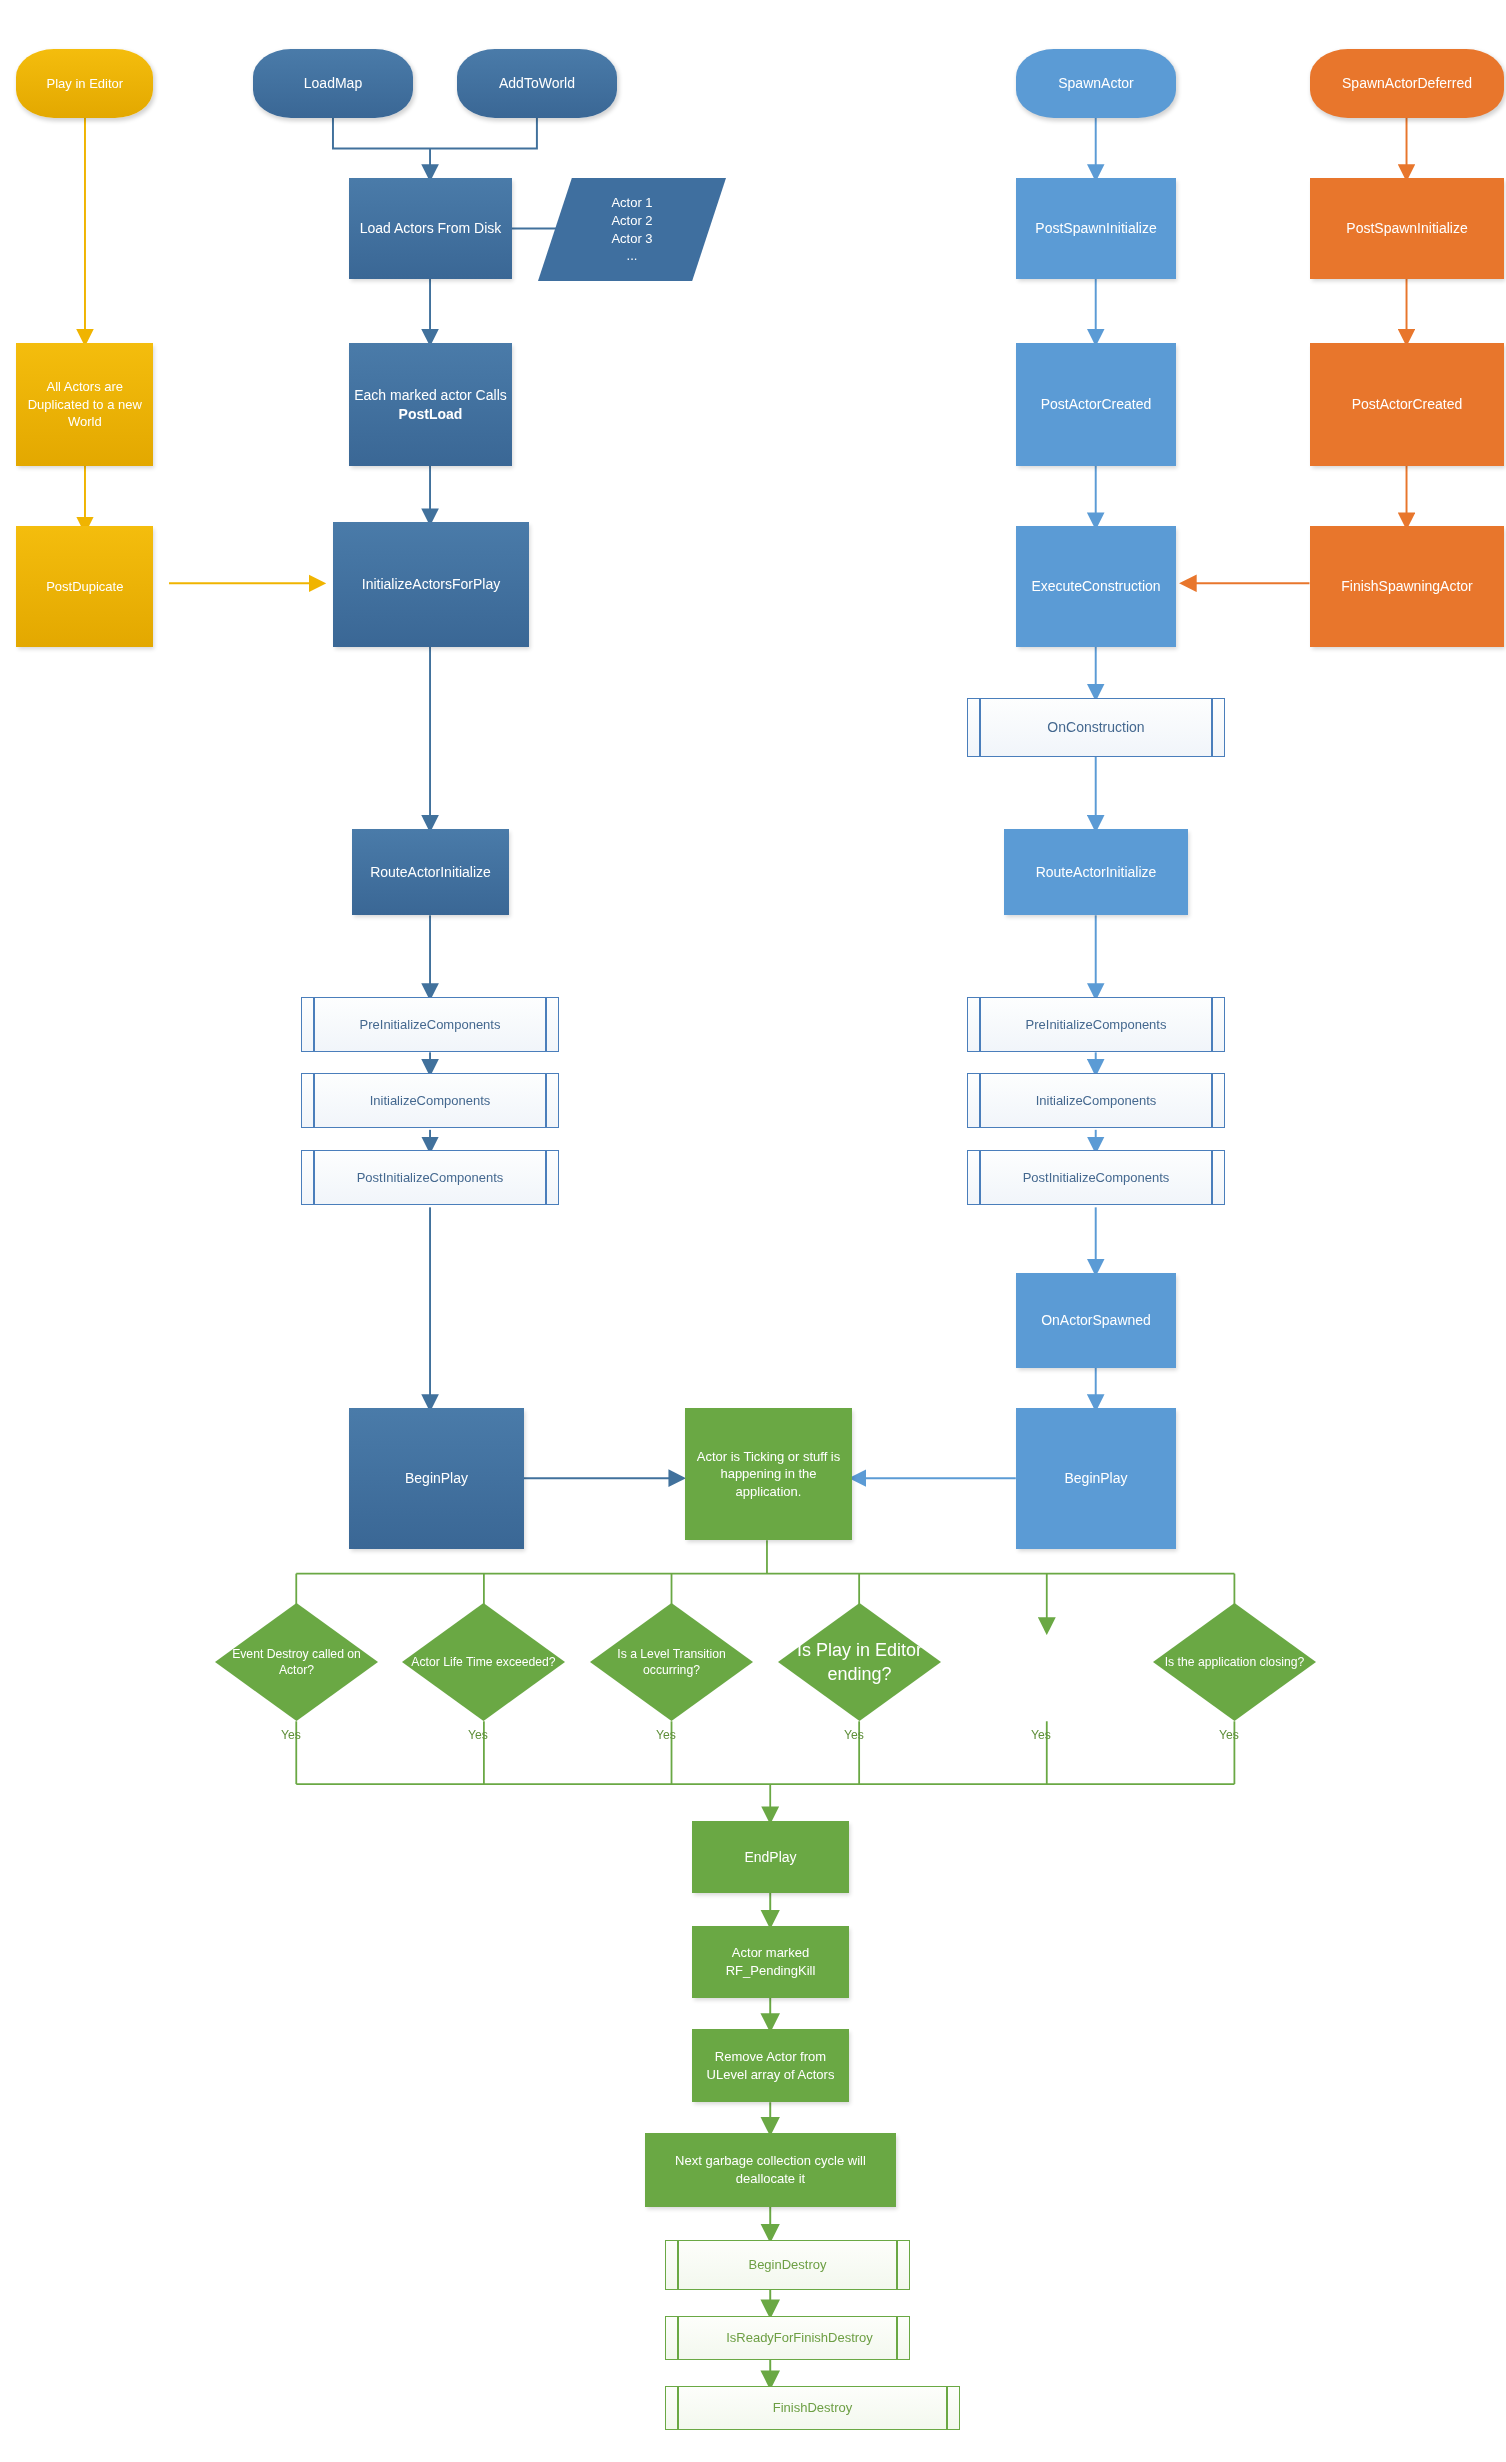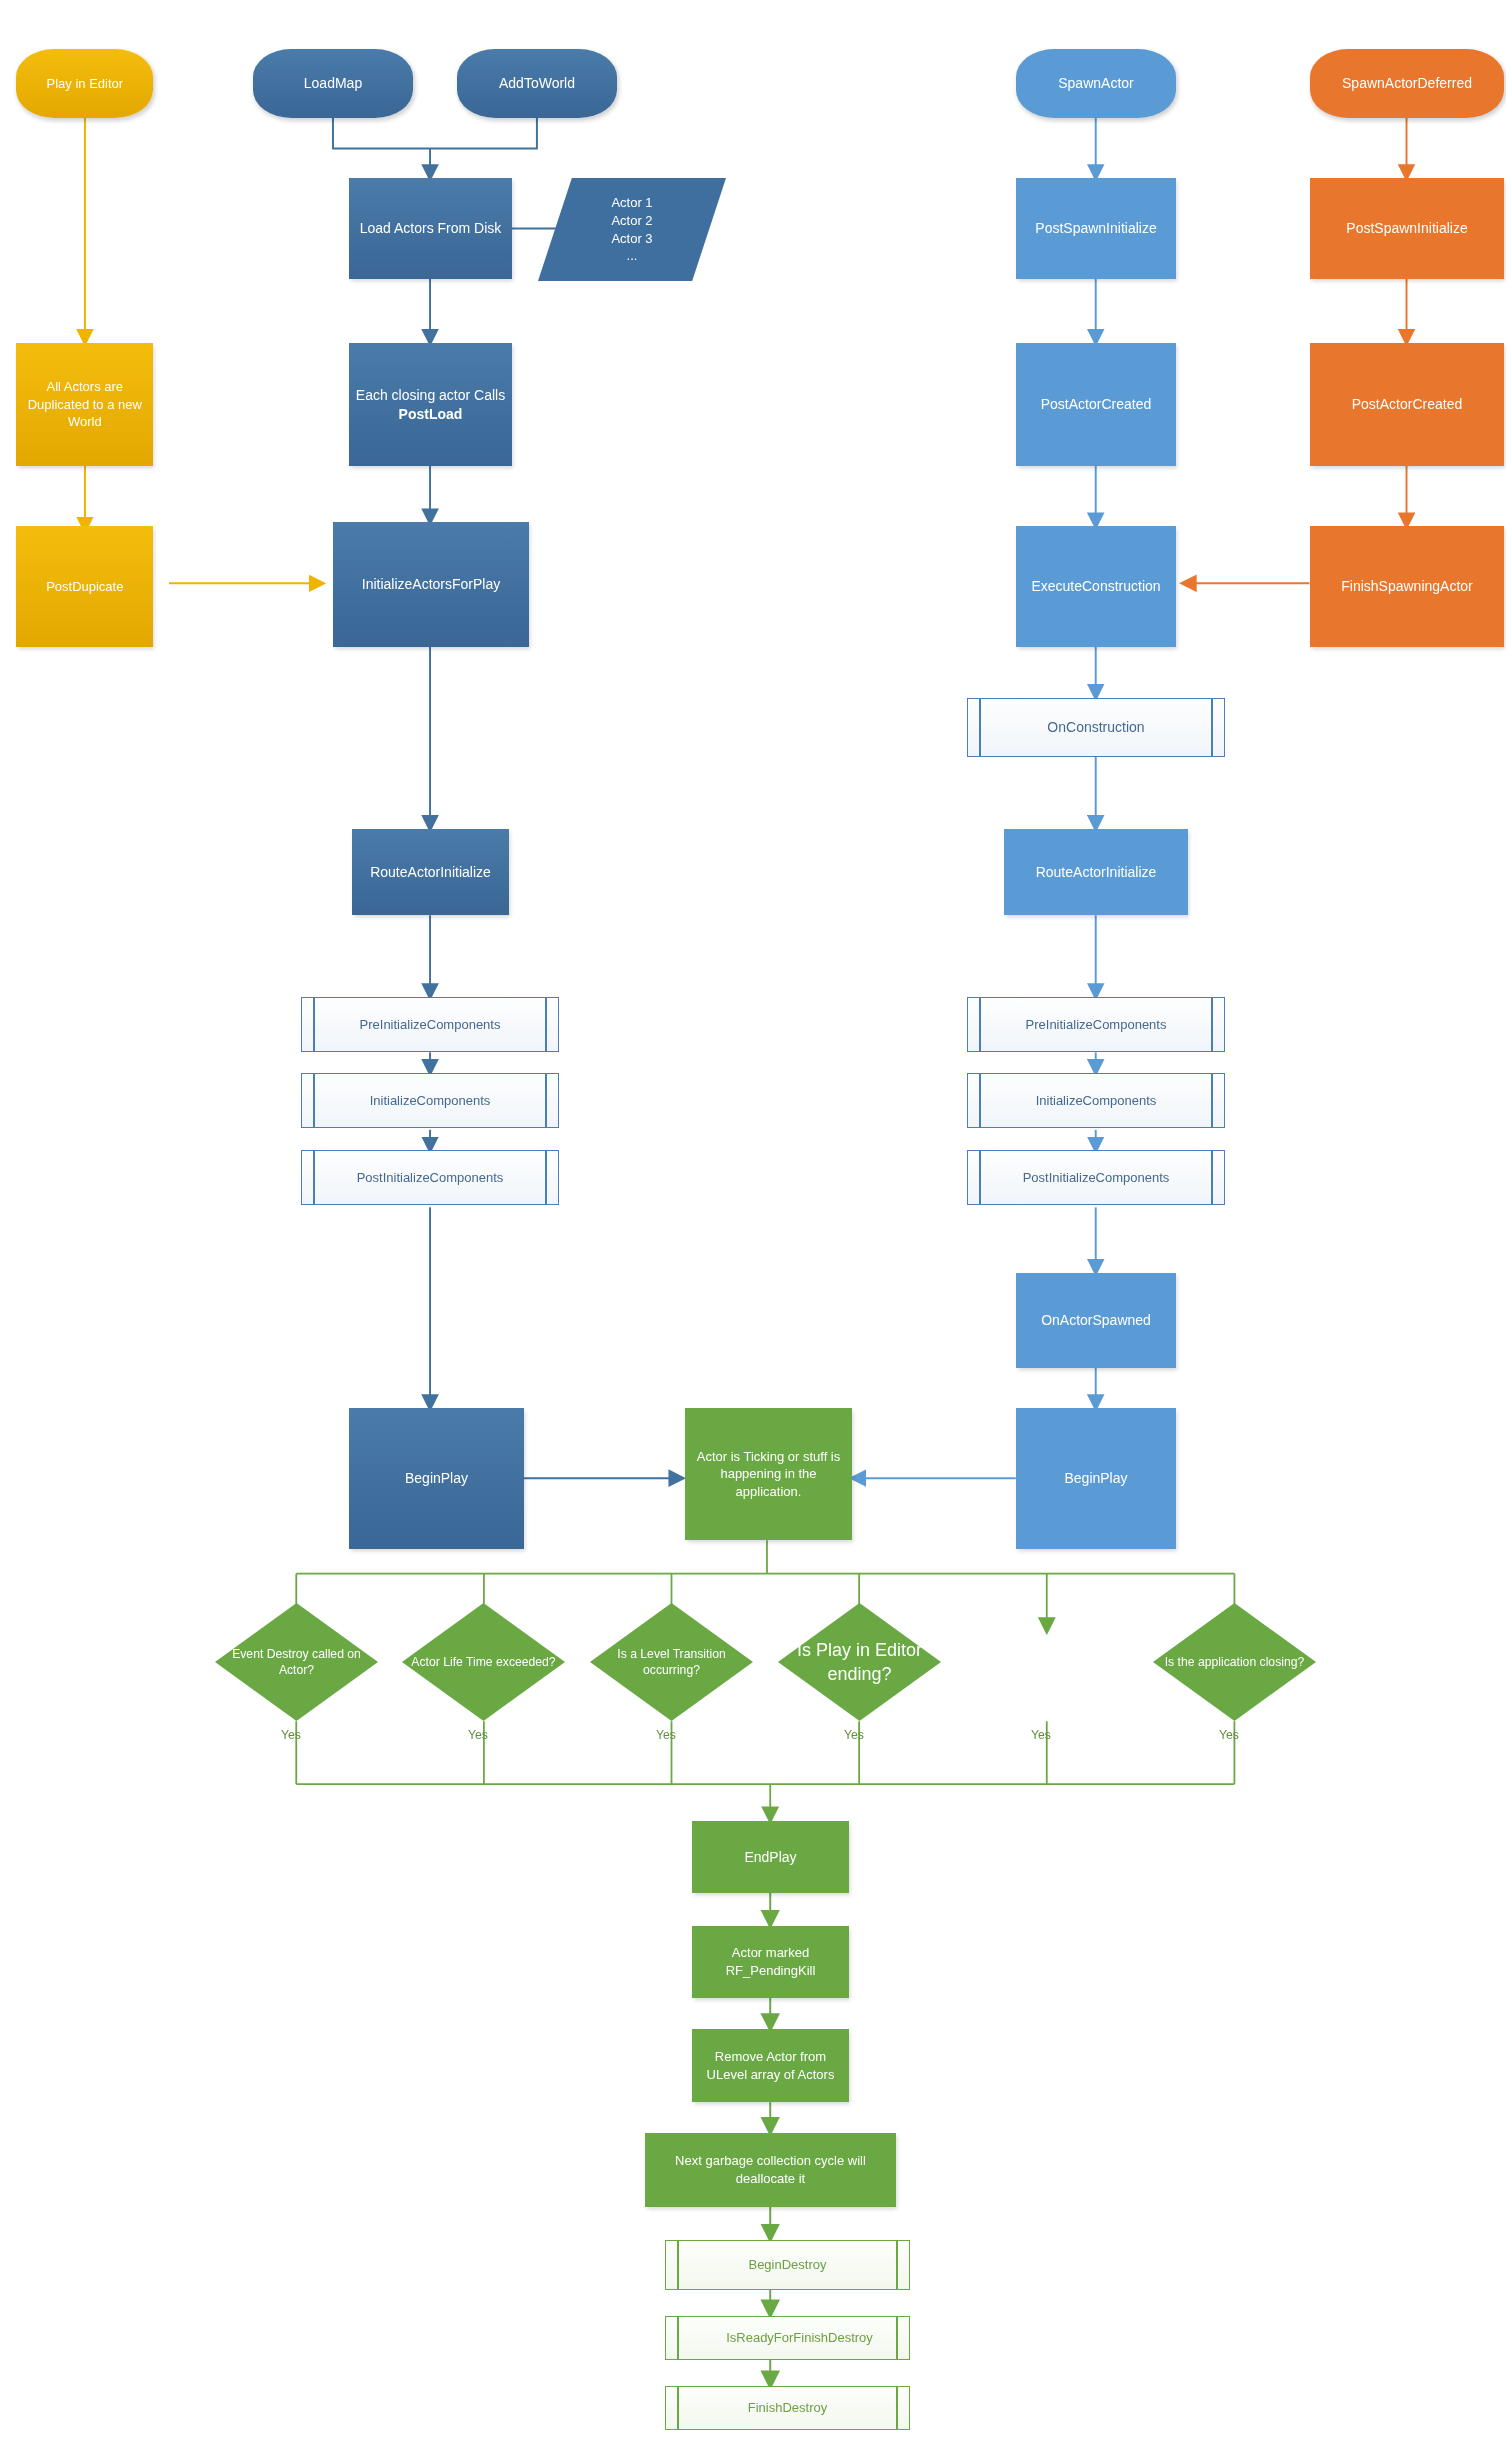--- a/index.html
+++ b/index.html
@@ -277,7 +277,7 @@
 
   <div class="node n-proc c-darkblue" style="left:349px; top:343px; width:163px; height:123px; font-size:14px;">
     <span class="lbl">
-      <span>Each closing actor Calls </span><span class="bold">PostLoad</span>
+      <span>Each marked actor Calls </span><span class="bold">PostLoad</span>
     </span>
   </div>
 

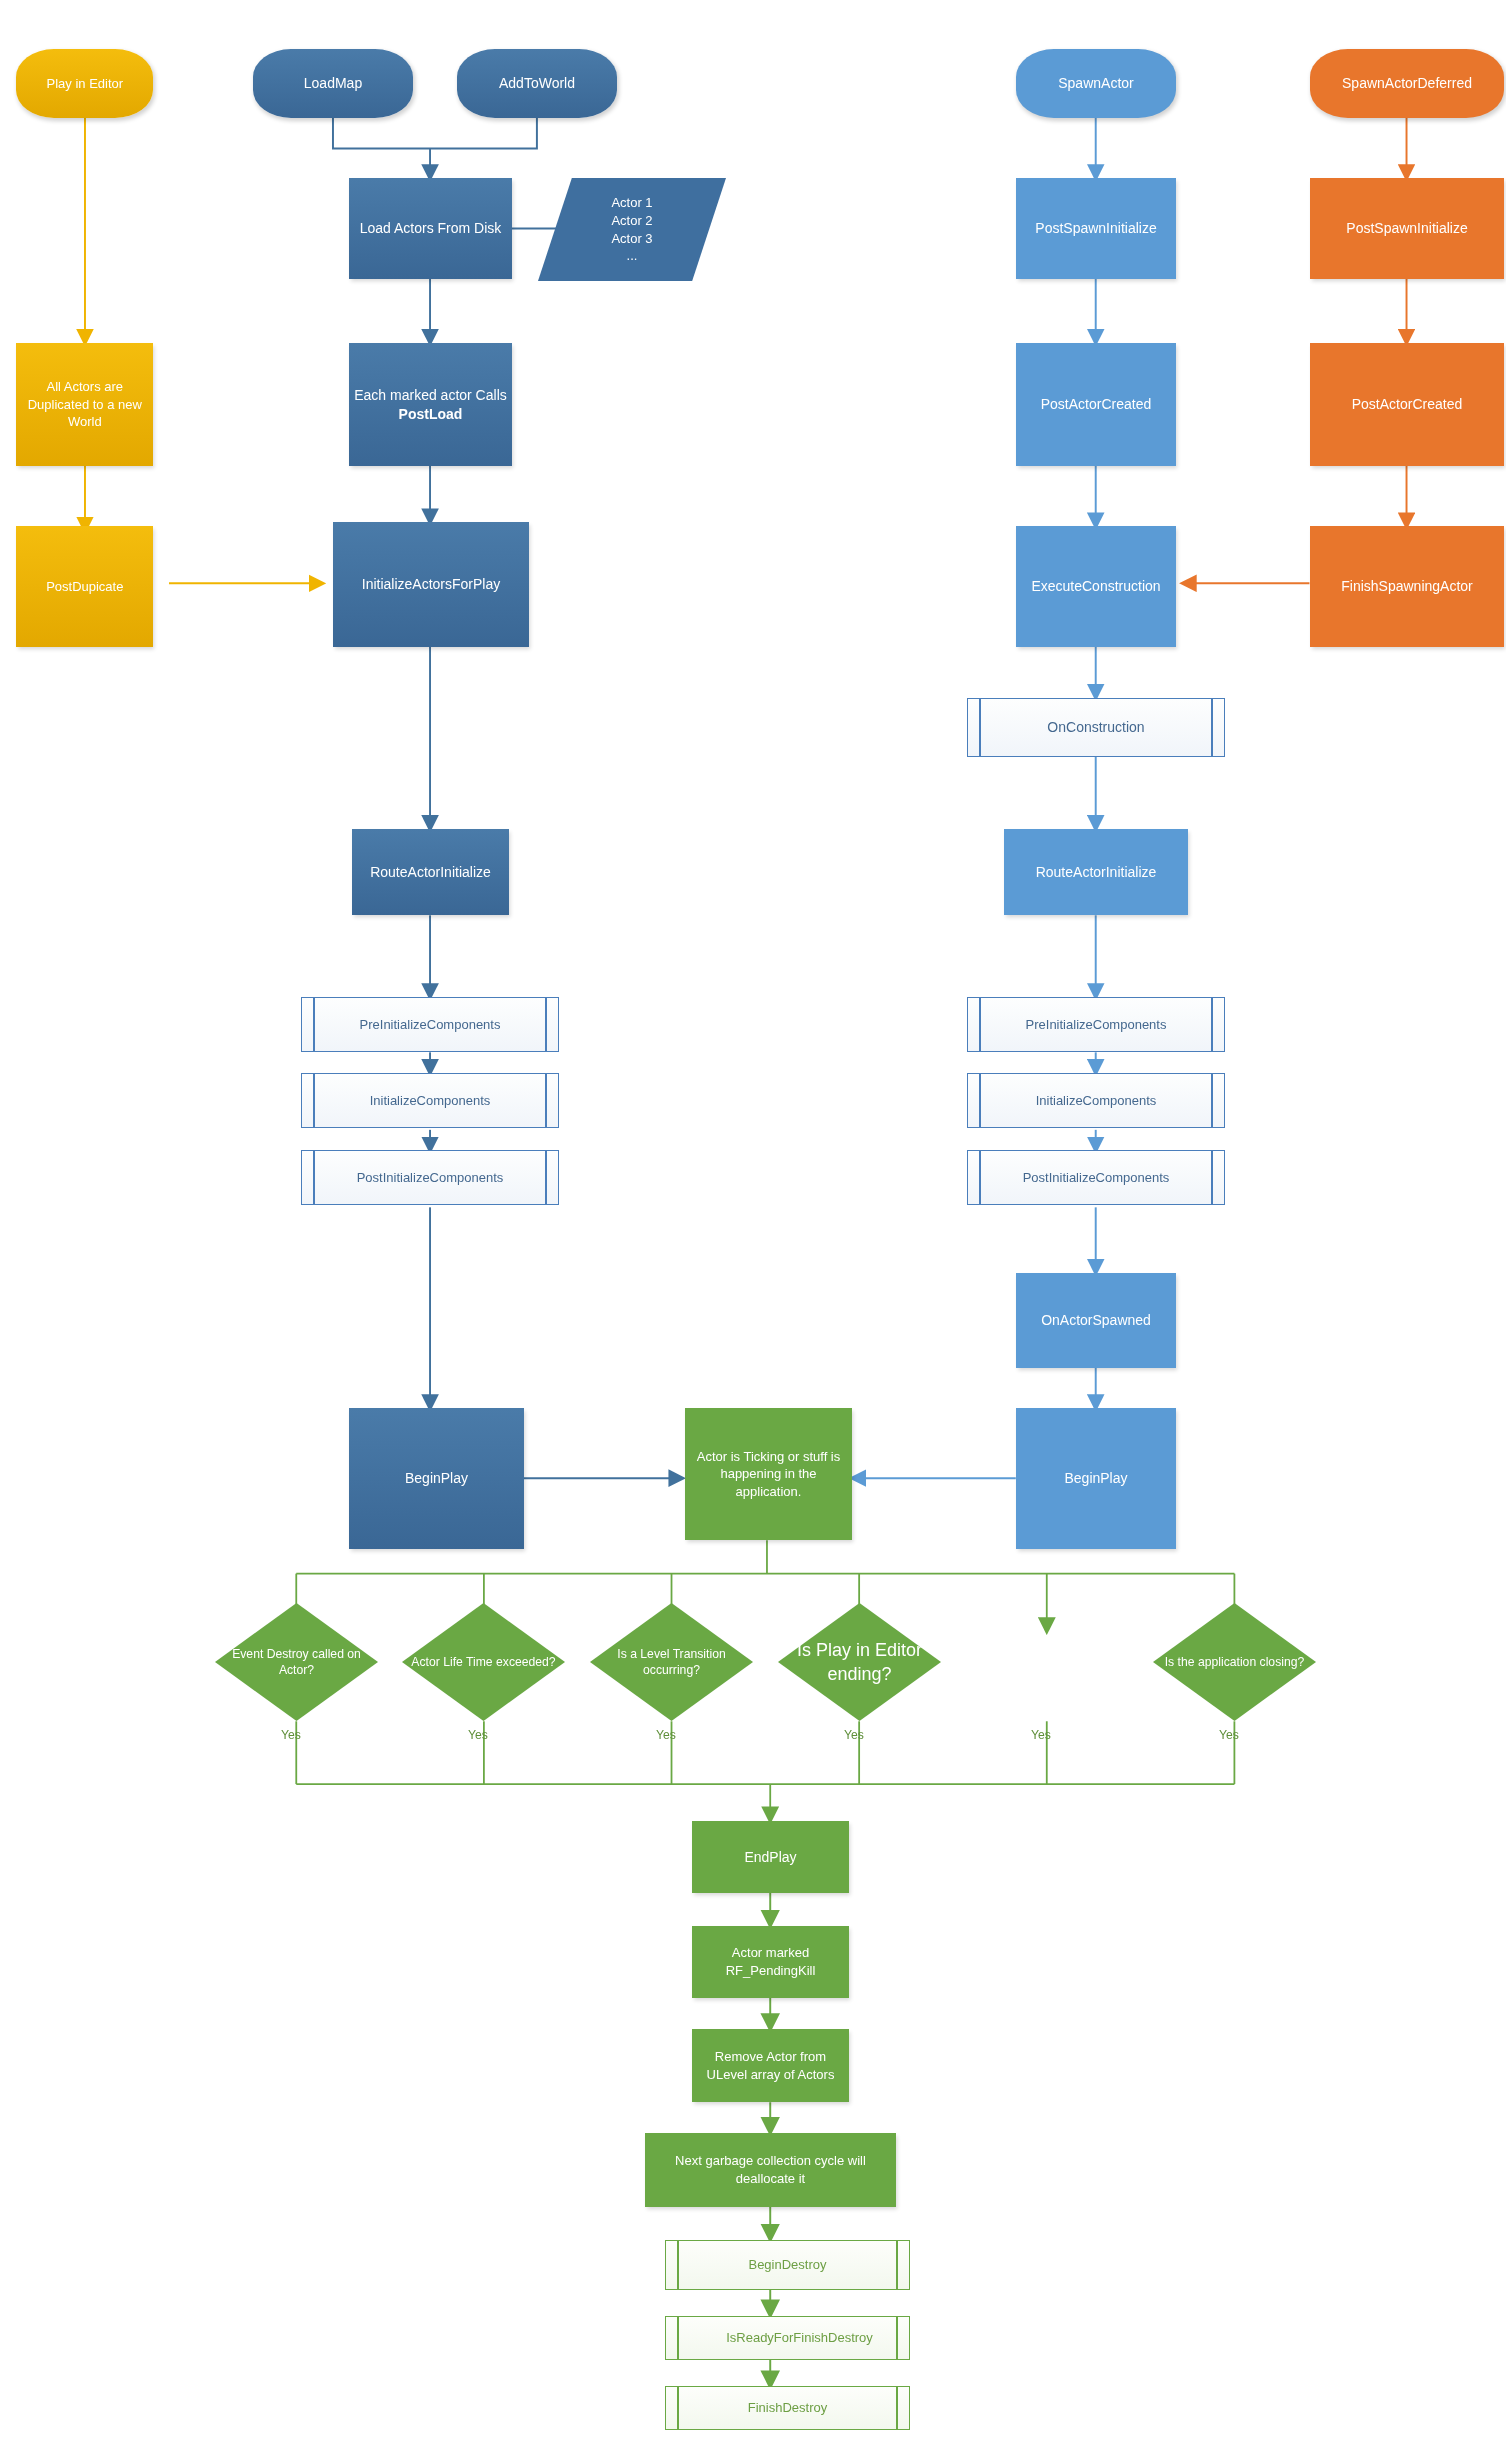--- a/index.html
+++ b/index.html
@@ -423,7 +423,7 @@
     <span class="lbl">IsReadyForFinishDestroy</span>
   </div>
 
-  <div class="node n-pre green" style="left:645px; top:2386px; width:245px; height:44px; font-size:13px;">
+  <div class="node n-pre green" style="left:645px; top:2386px; width:295px; height:44px; font-size:13px;">
     <span class="bar l"></span>
     <span class="bar r"></span>
     <span class="lbl">FinishDestroy</span>

